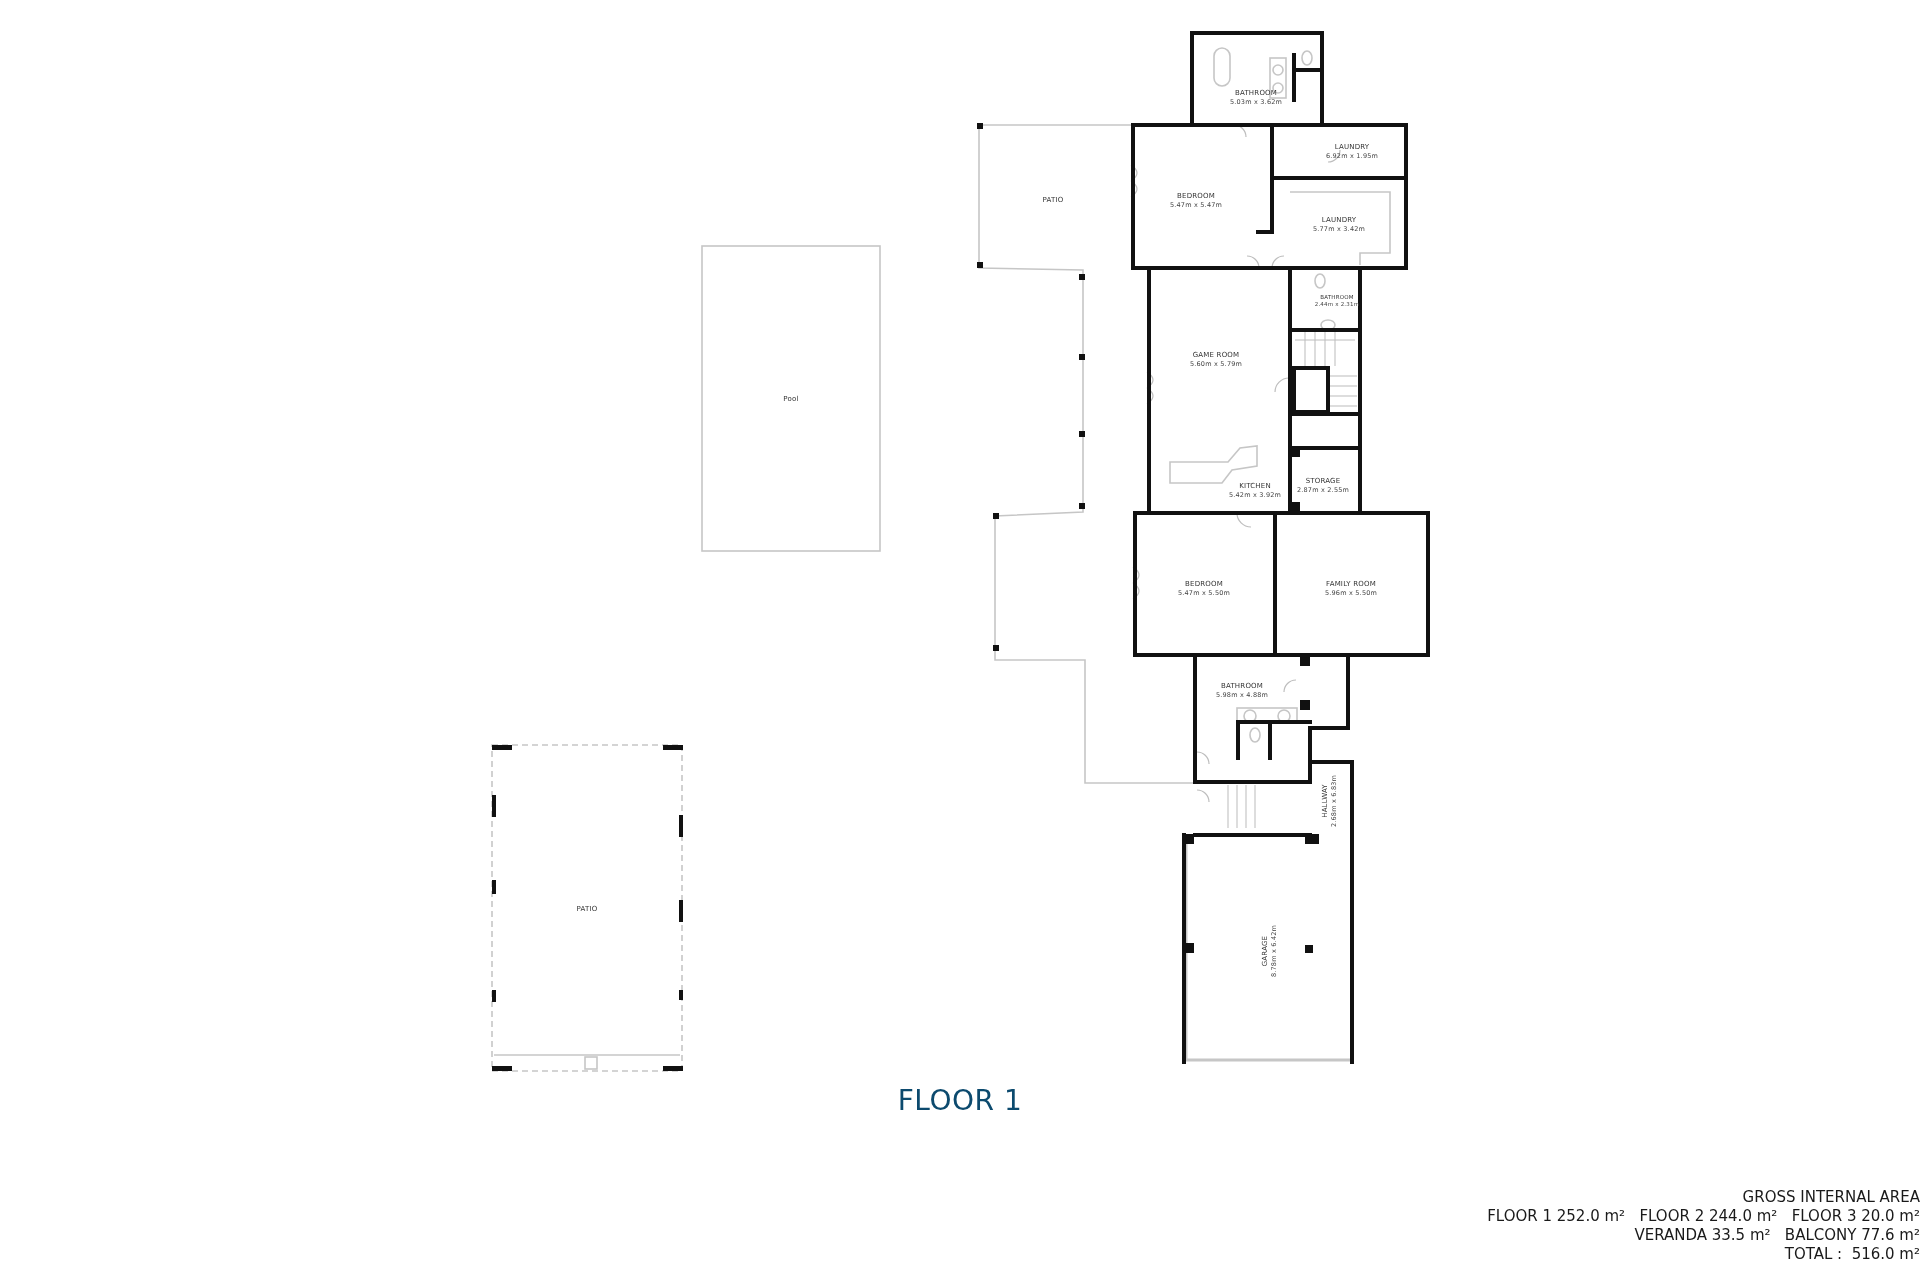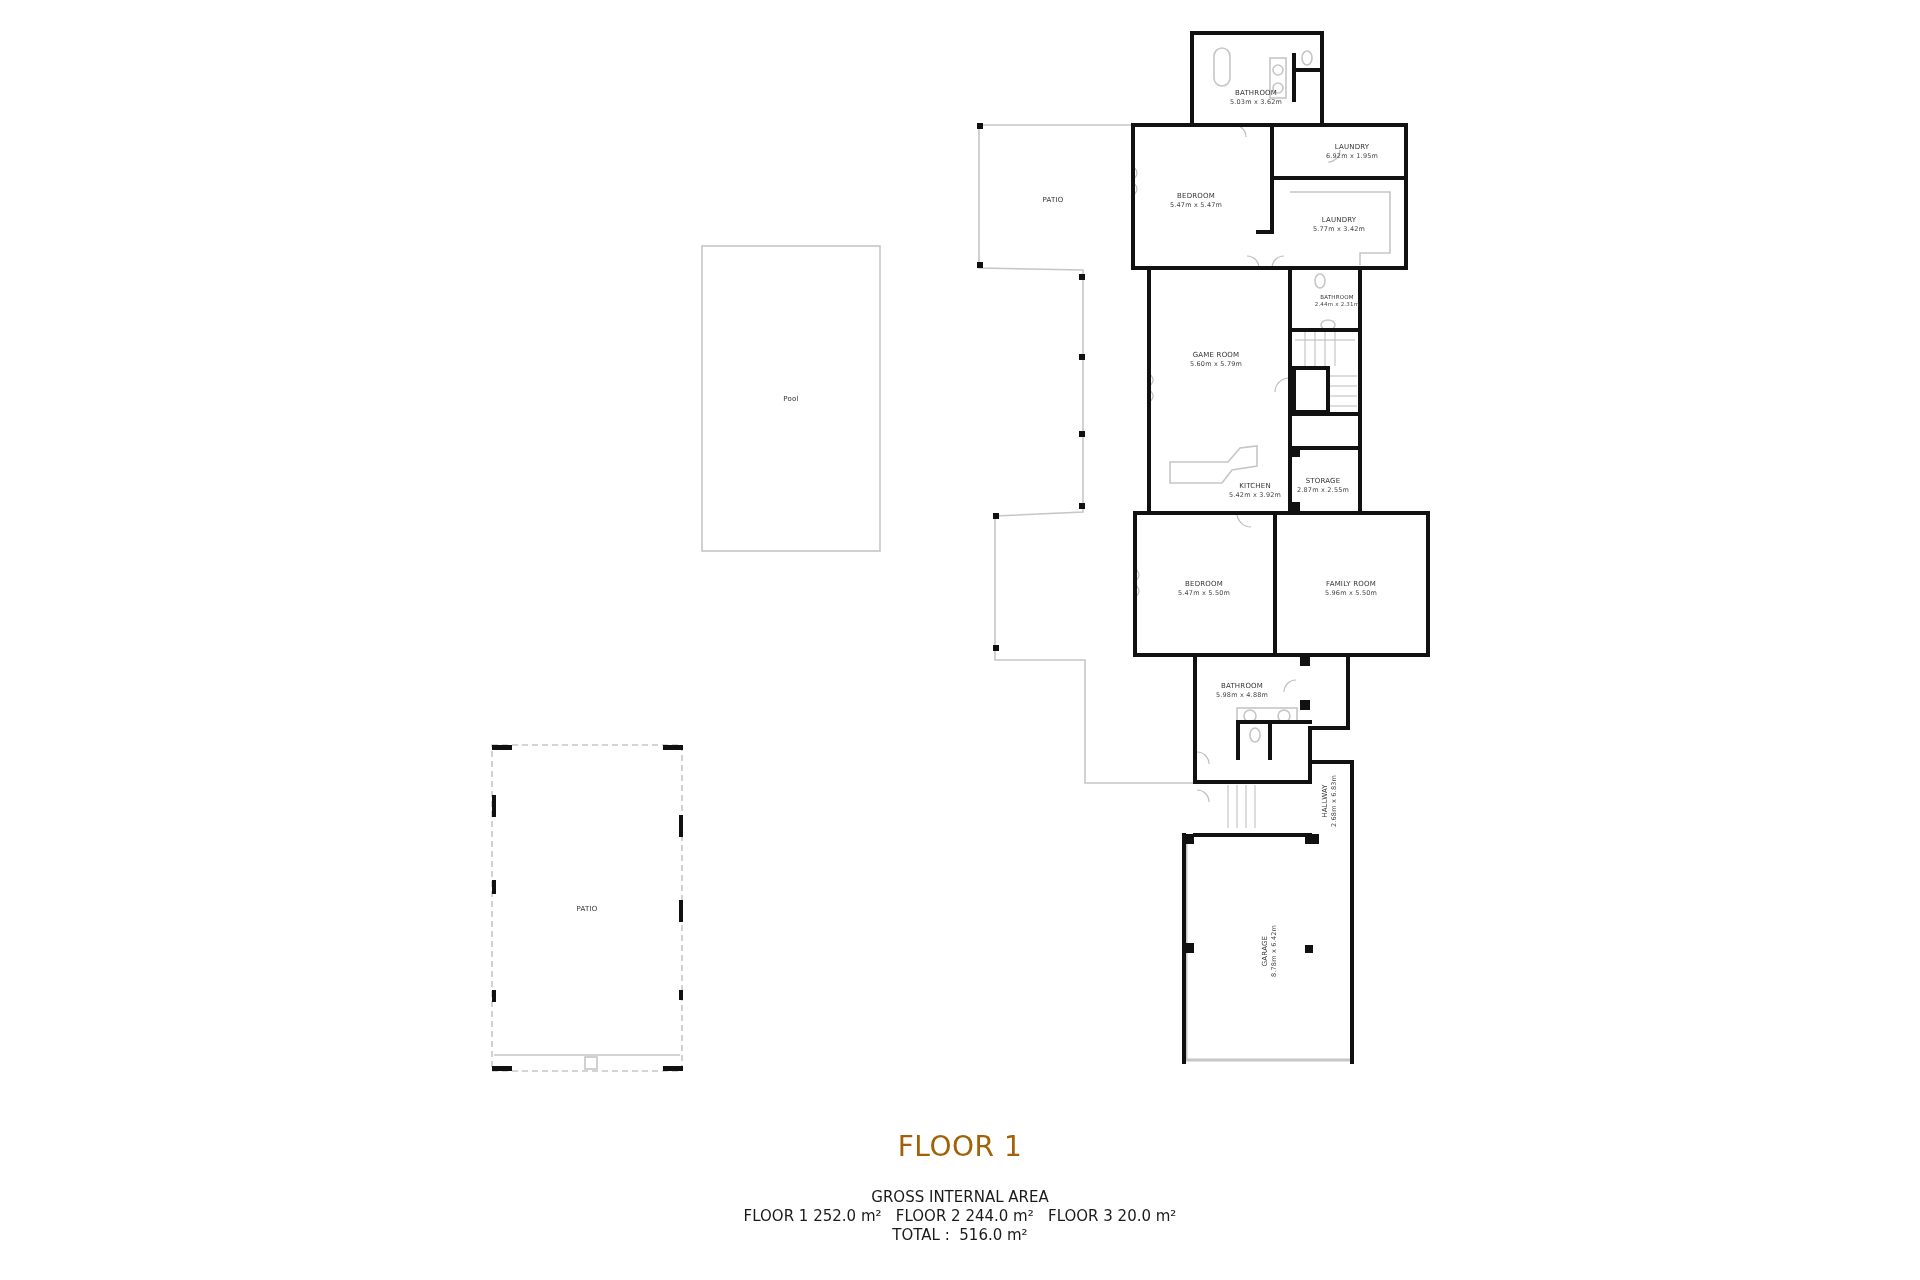--- a/index.html
+++ b/index.html
@@ -8,7 +8,7 @@
   .room-label { position:absolute; text-align:center; font-size:7px; line-height:9px; color:#333; letter-spacing:0.2px; transform:translate(-50%,-50%); white-space:nowrap; }
   .room-label .dim { display:block; font-size:6.5px; color:#444; }
   .room-label.vert { transform:translate(-50%,-50%) rotate(-90deg); }
-  .floor-title { position:absolute; left:0; width:1920px; top:1084px; text-align:center; font-size:28px; letter-spacing:0.5px; color:#a16207;margin-top:46px; }
+  .floor-title { position:absolute; left:0; width:1920px; top:1084px; text-align:center; font-size:28px; letter-spacing:0.5px; color:#0c4a6e; }
   .area-block { position:absolute; left:0; width:1920px; top:1188px; text-align:center; font-size:15px; line-height:19px; color:#1a1a1a; }
   .area-block div { white-space:pre; }
 </style>

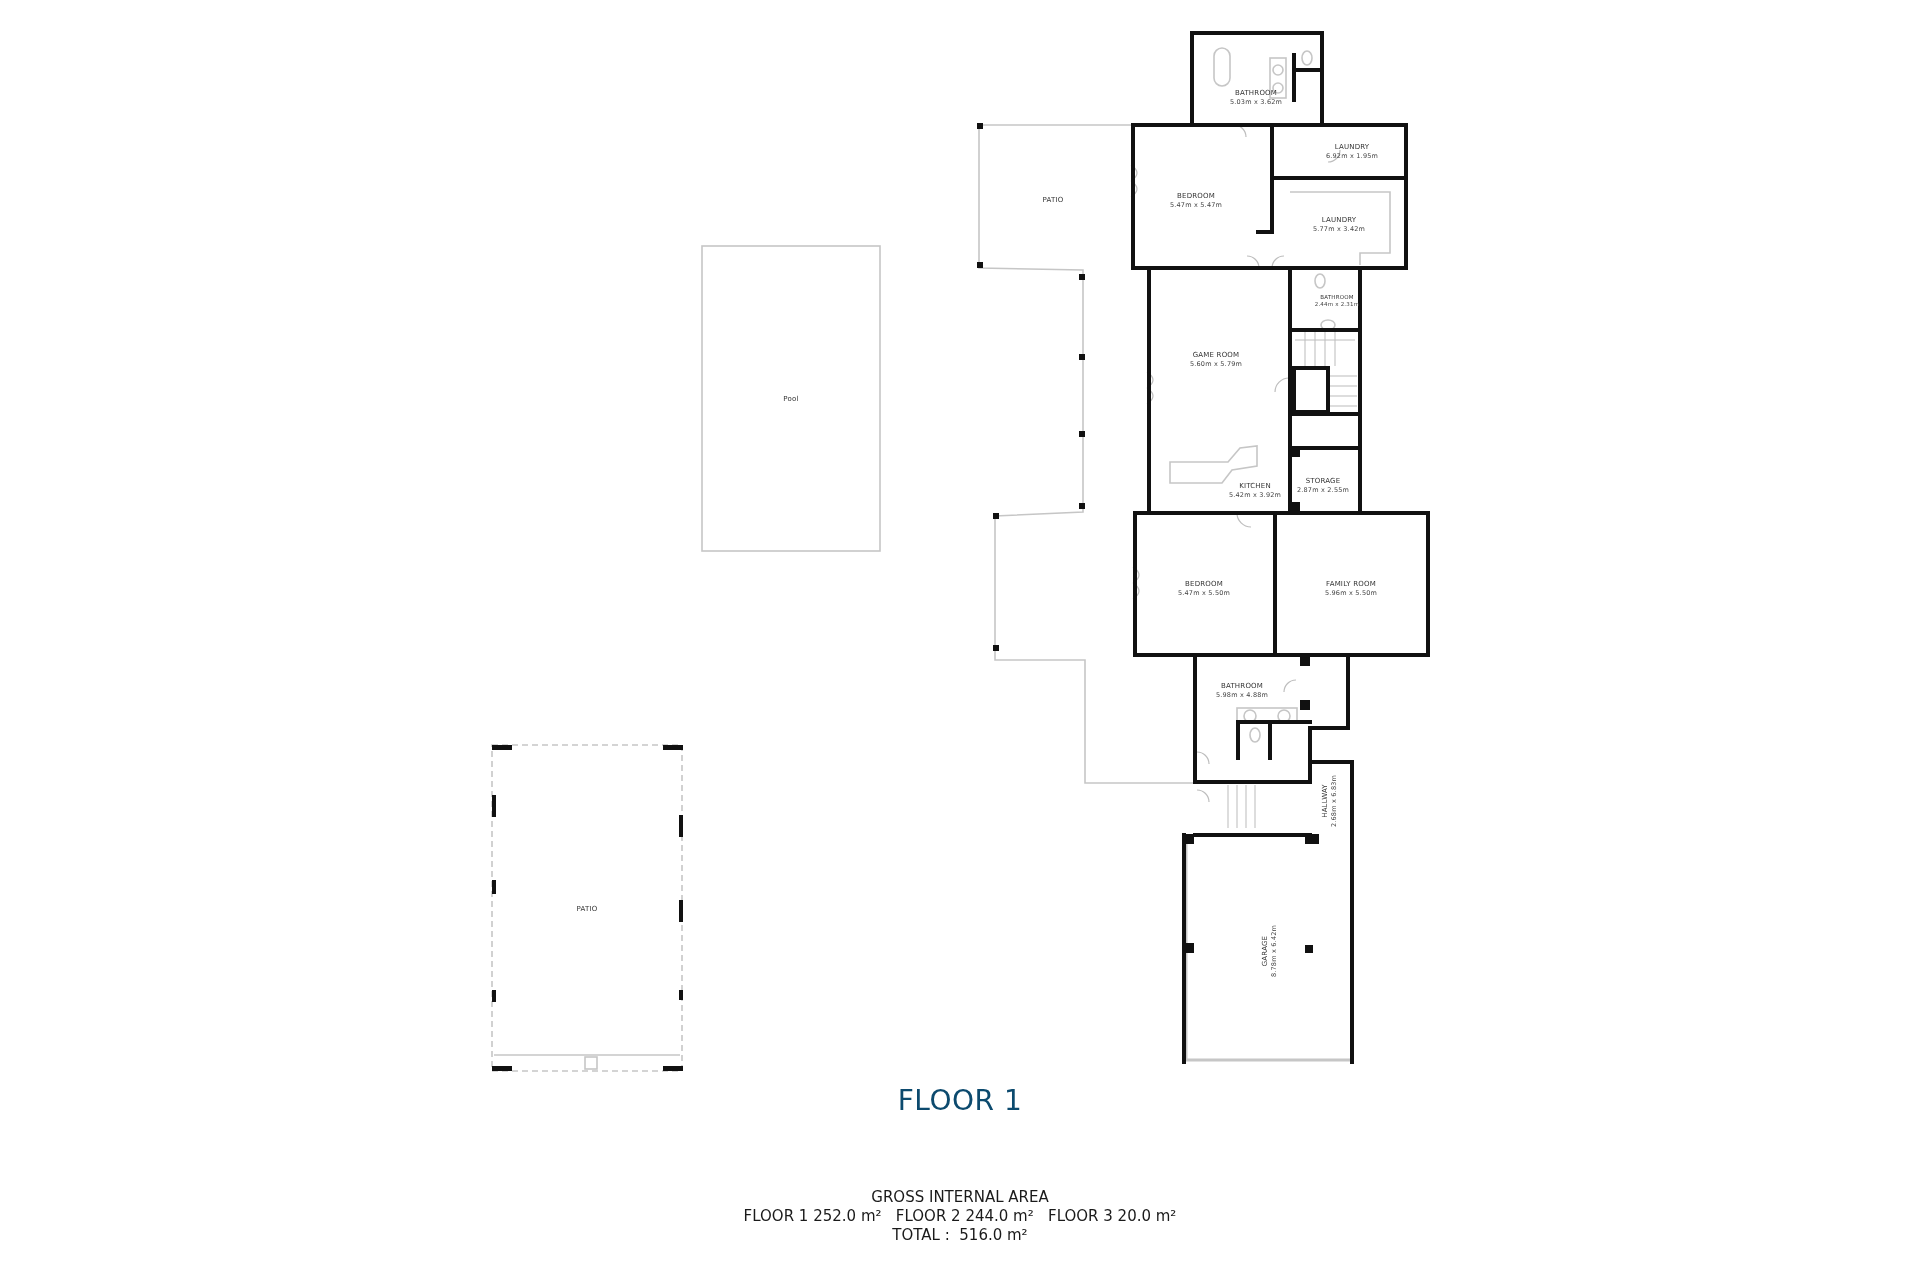--- a/index.html
+++ b/index.html
@@ -10,7 +10,7 @@
   .room-label.vert { transform:translate(-50%,-50%) rotate(-90deg); }
   .floor-title { position:absolute; left:0; width:1920px; top:1084px; text-align:center; font-size:28px; letter-spacing:0.5px; color:#0c4a6e; }
   .area-block { position:absolute; left:0; width:1920px; top:1188px; text-align:center; font-size:15px; line-height:19px; color:#1a1a1a; }
-  .area-block div { white-space:pre; }
+  .area-block div { white-space:pre;text-align:right; }
 </style>
 </head>
 <body>

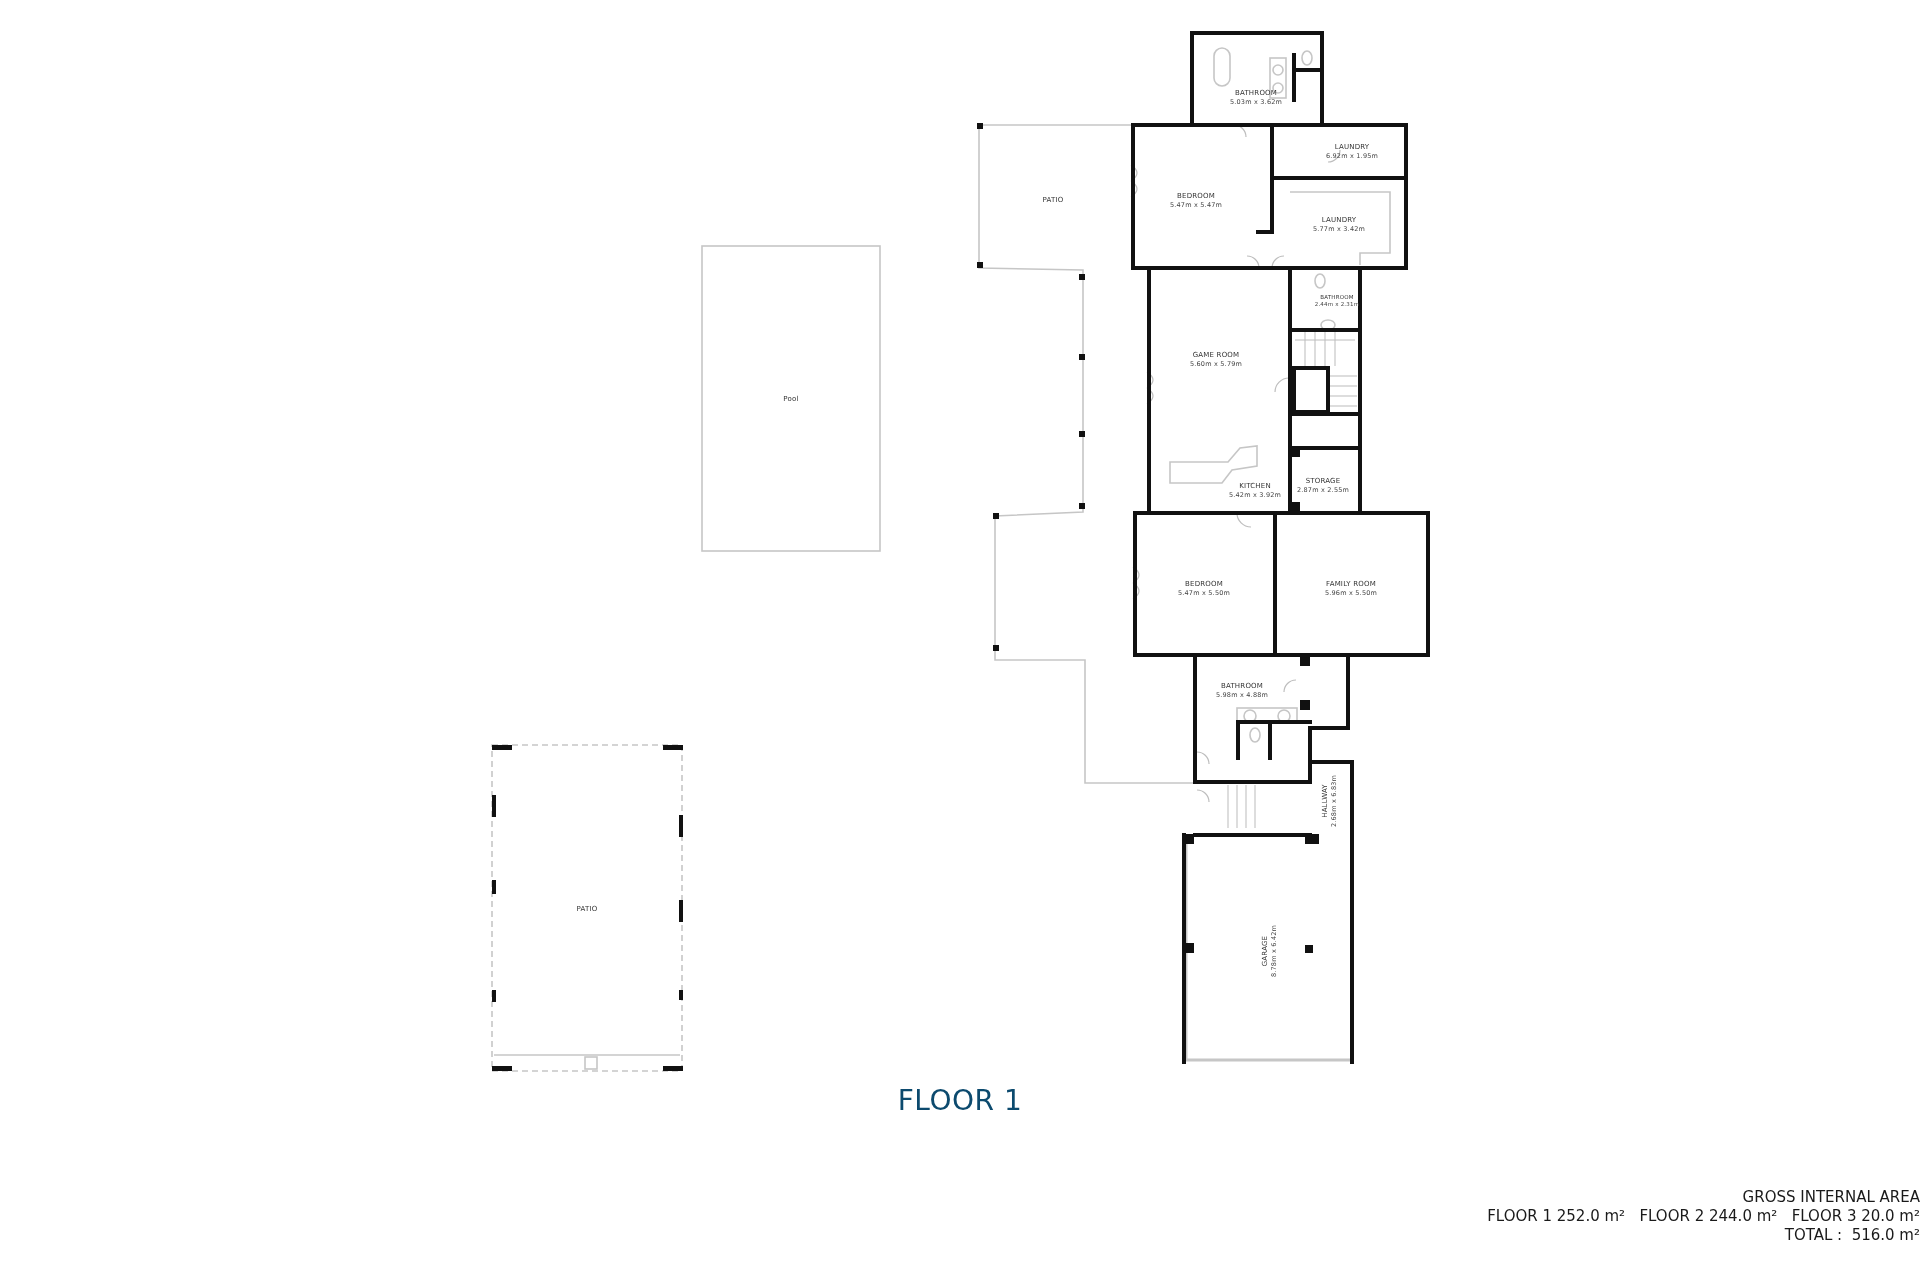--- a/index.html
+++ b/index.html
@@ -211,6 +211,7 @@
 <div class="area-block">
   <div>GROSS INTERNAL AREA</div>
   <div>FLOOR 1 252.0 m²   FLOOR 2 244.0 m²   FLOOR 3 20.0 m²</div>
+  <div>VERANDA 33.5 m²   BALCONY 77.6 m²</div>
   <div>TOTAL :  516.0 m²</div>
 </div>
 

